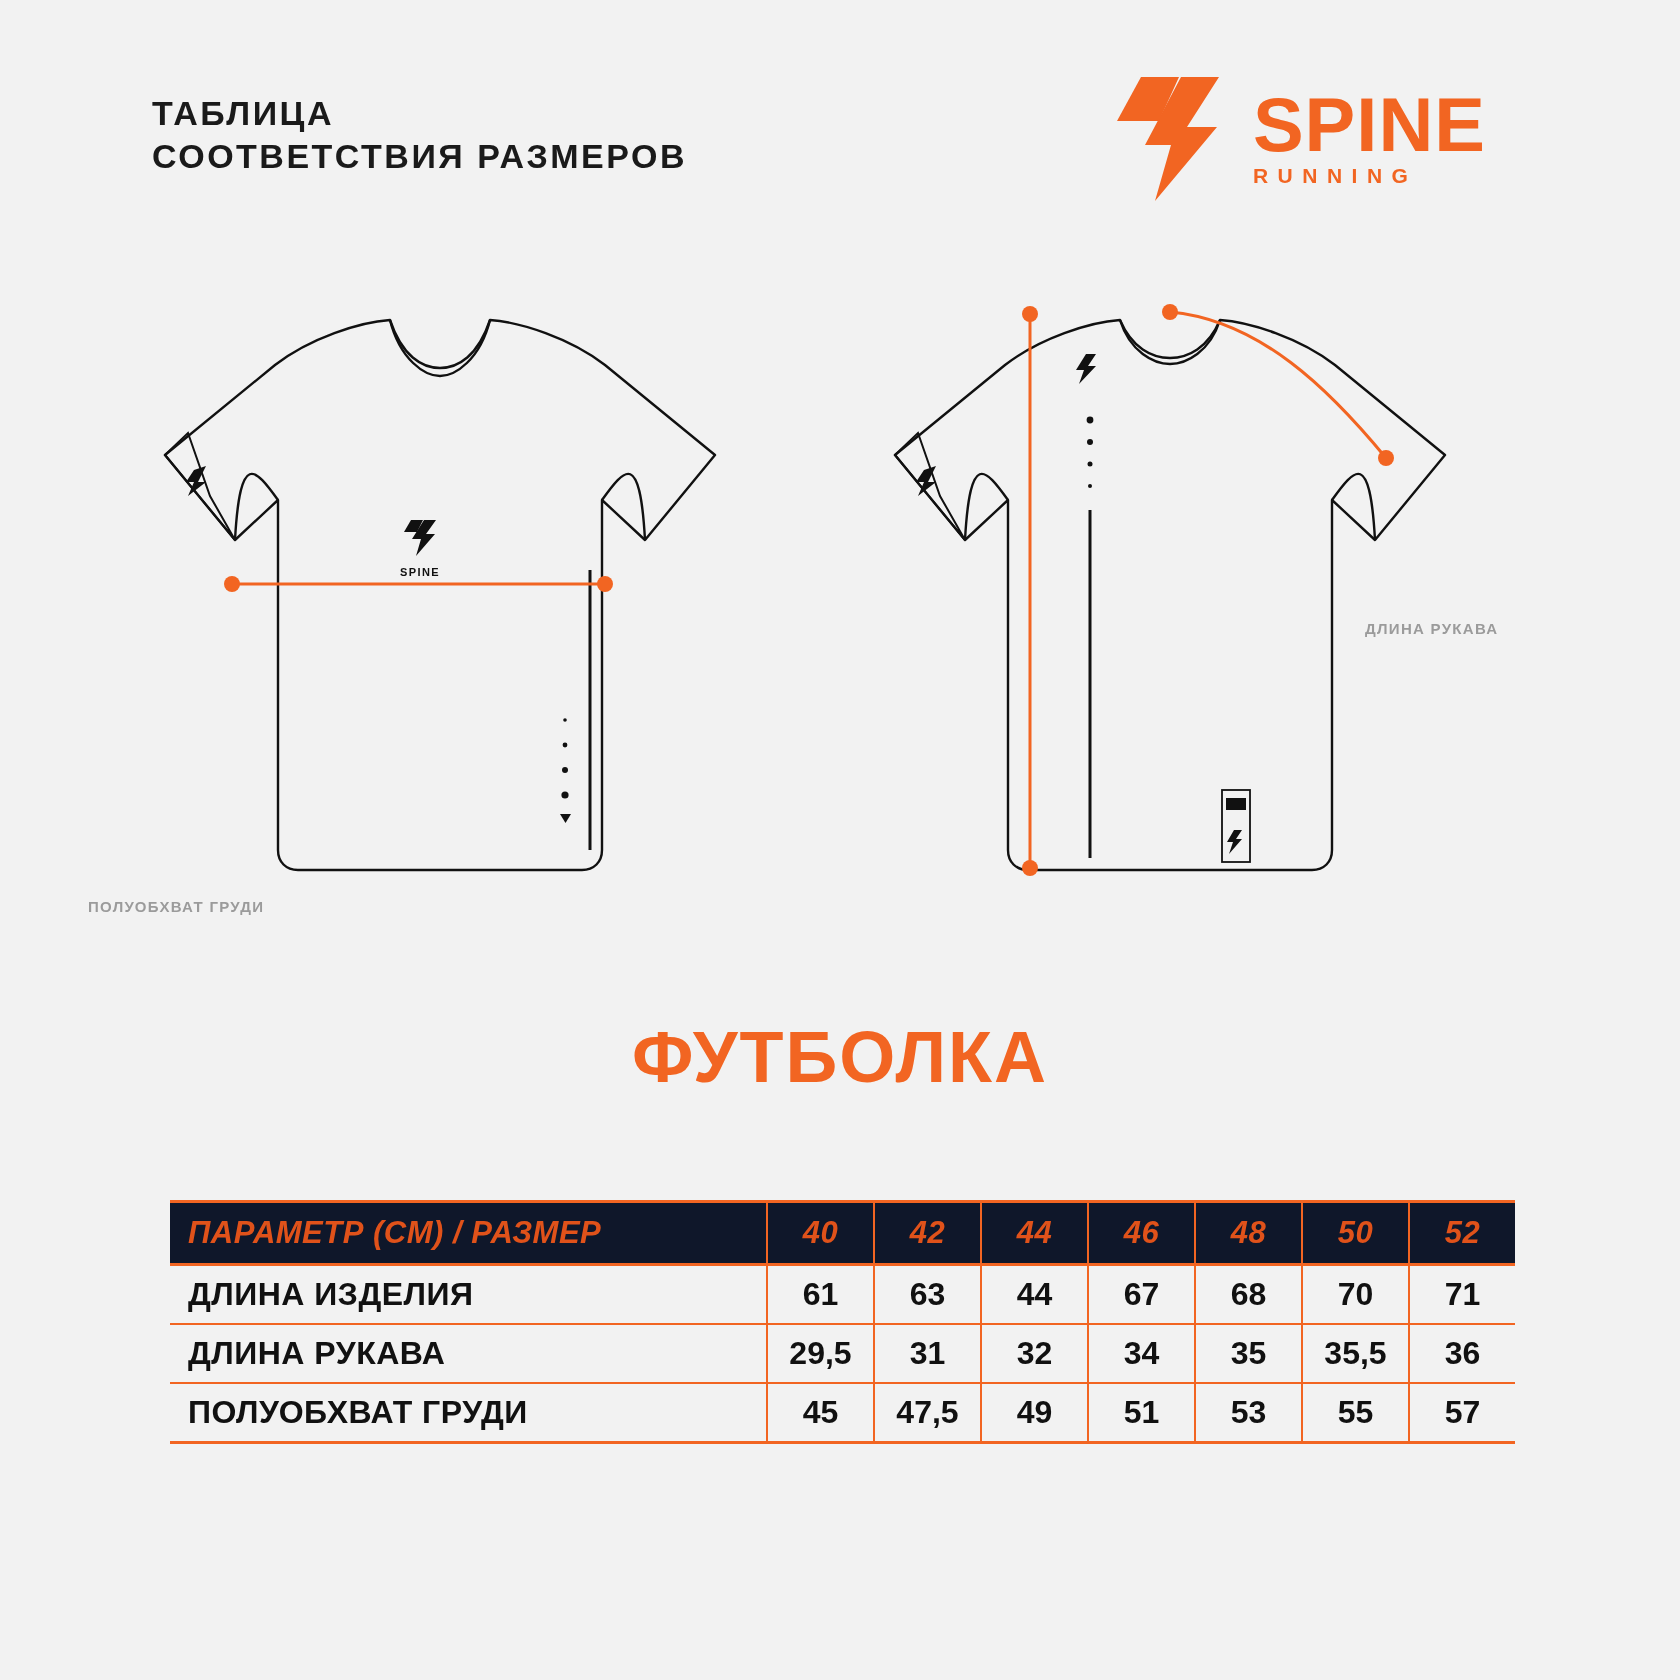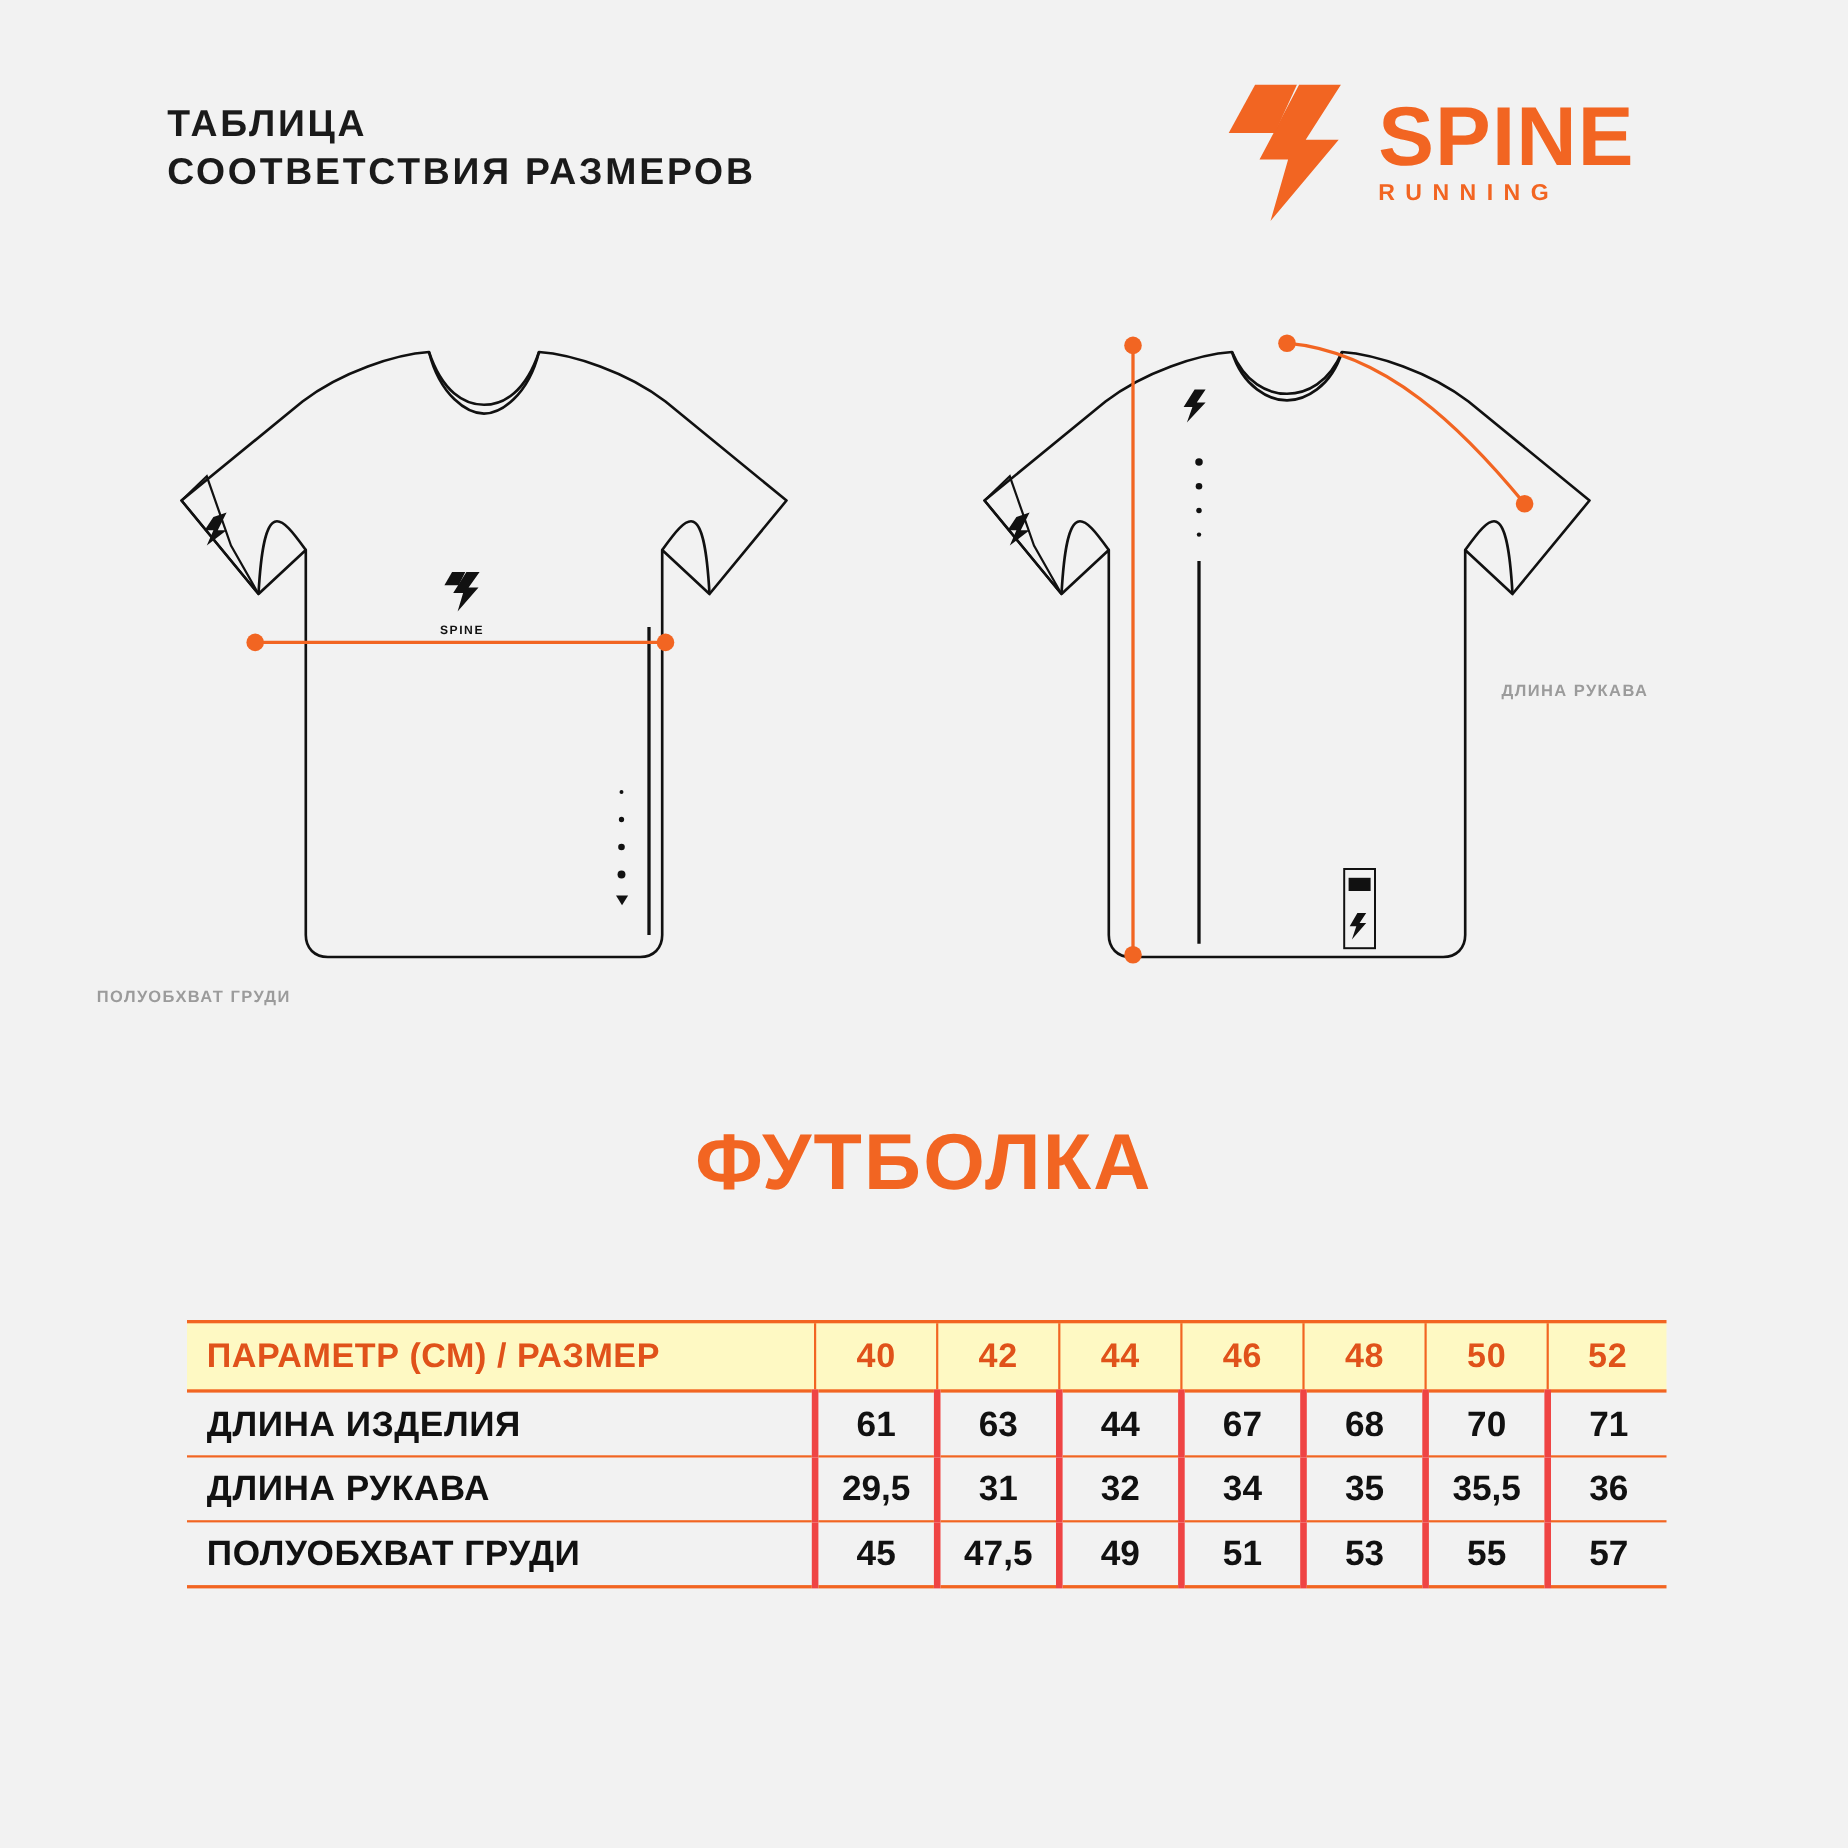--- a/index.html
+++ b/index.html
@@ -55,10 +55,10 @@
   .table-wrap{position:absolute;left:170px;top:1200px;width:1345px;}
   table{border-collapse:collapse;width:100%;}
   thead th{
-    background:#fef9c3;color:#e0521a;
+    background:#0f172a;color:#e0521a;
     font-size:31px;font-weight:bold;letter-spacing:0.6px;
     padding:12px 0;
-    border-left:2px solid #f26522;border-right:2px solid #f26522;
+    border-left:2px solid #f26522;border-right:2px solid #f26522;font-style:italic;
   }
   thead th.param{
     text-align:left;padding-left:18px;border-left:none;letter-spacing:0.5px;

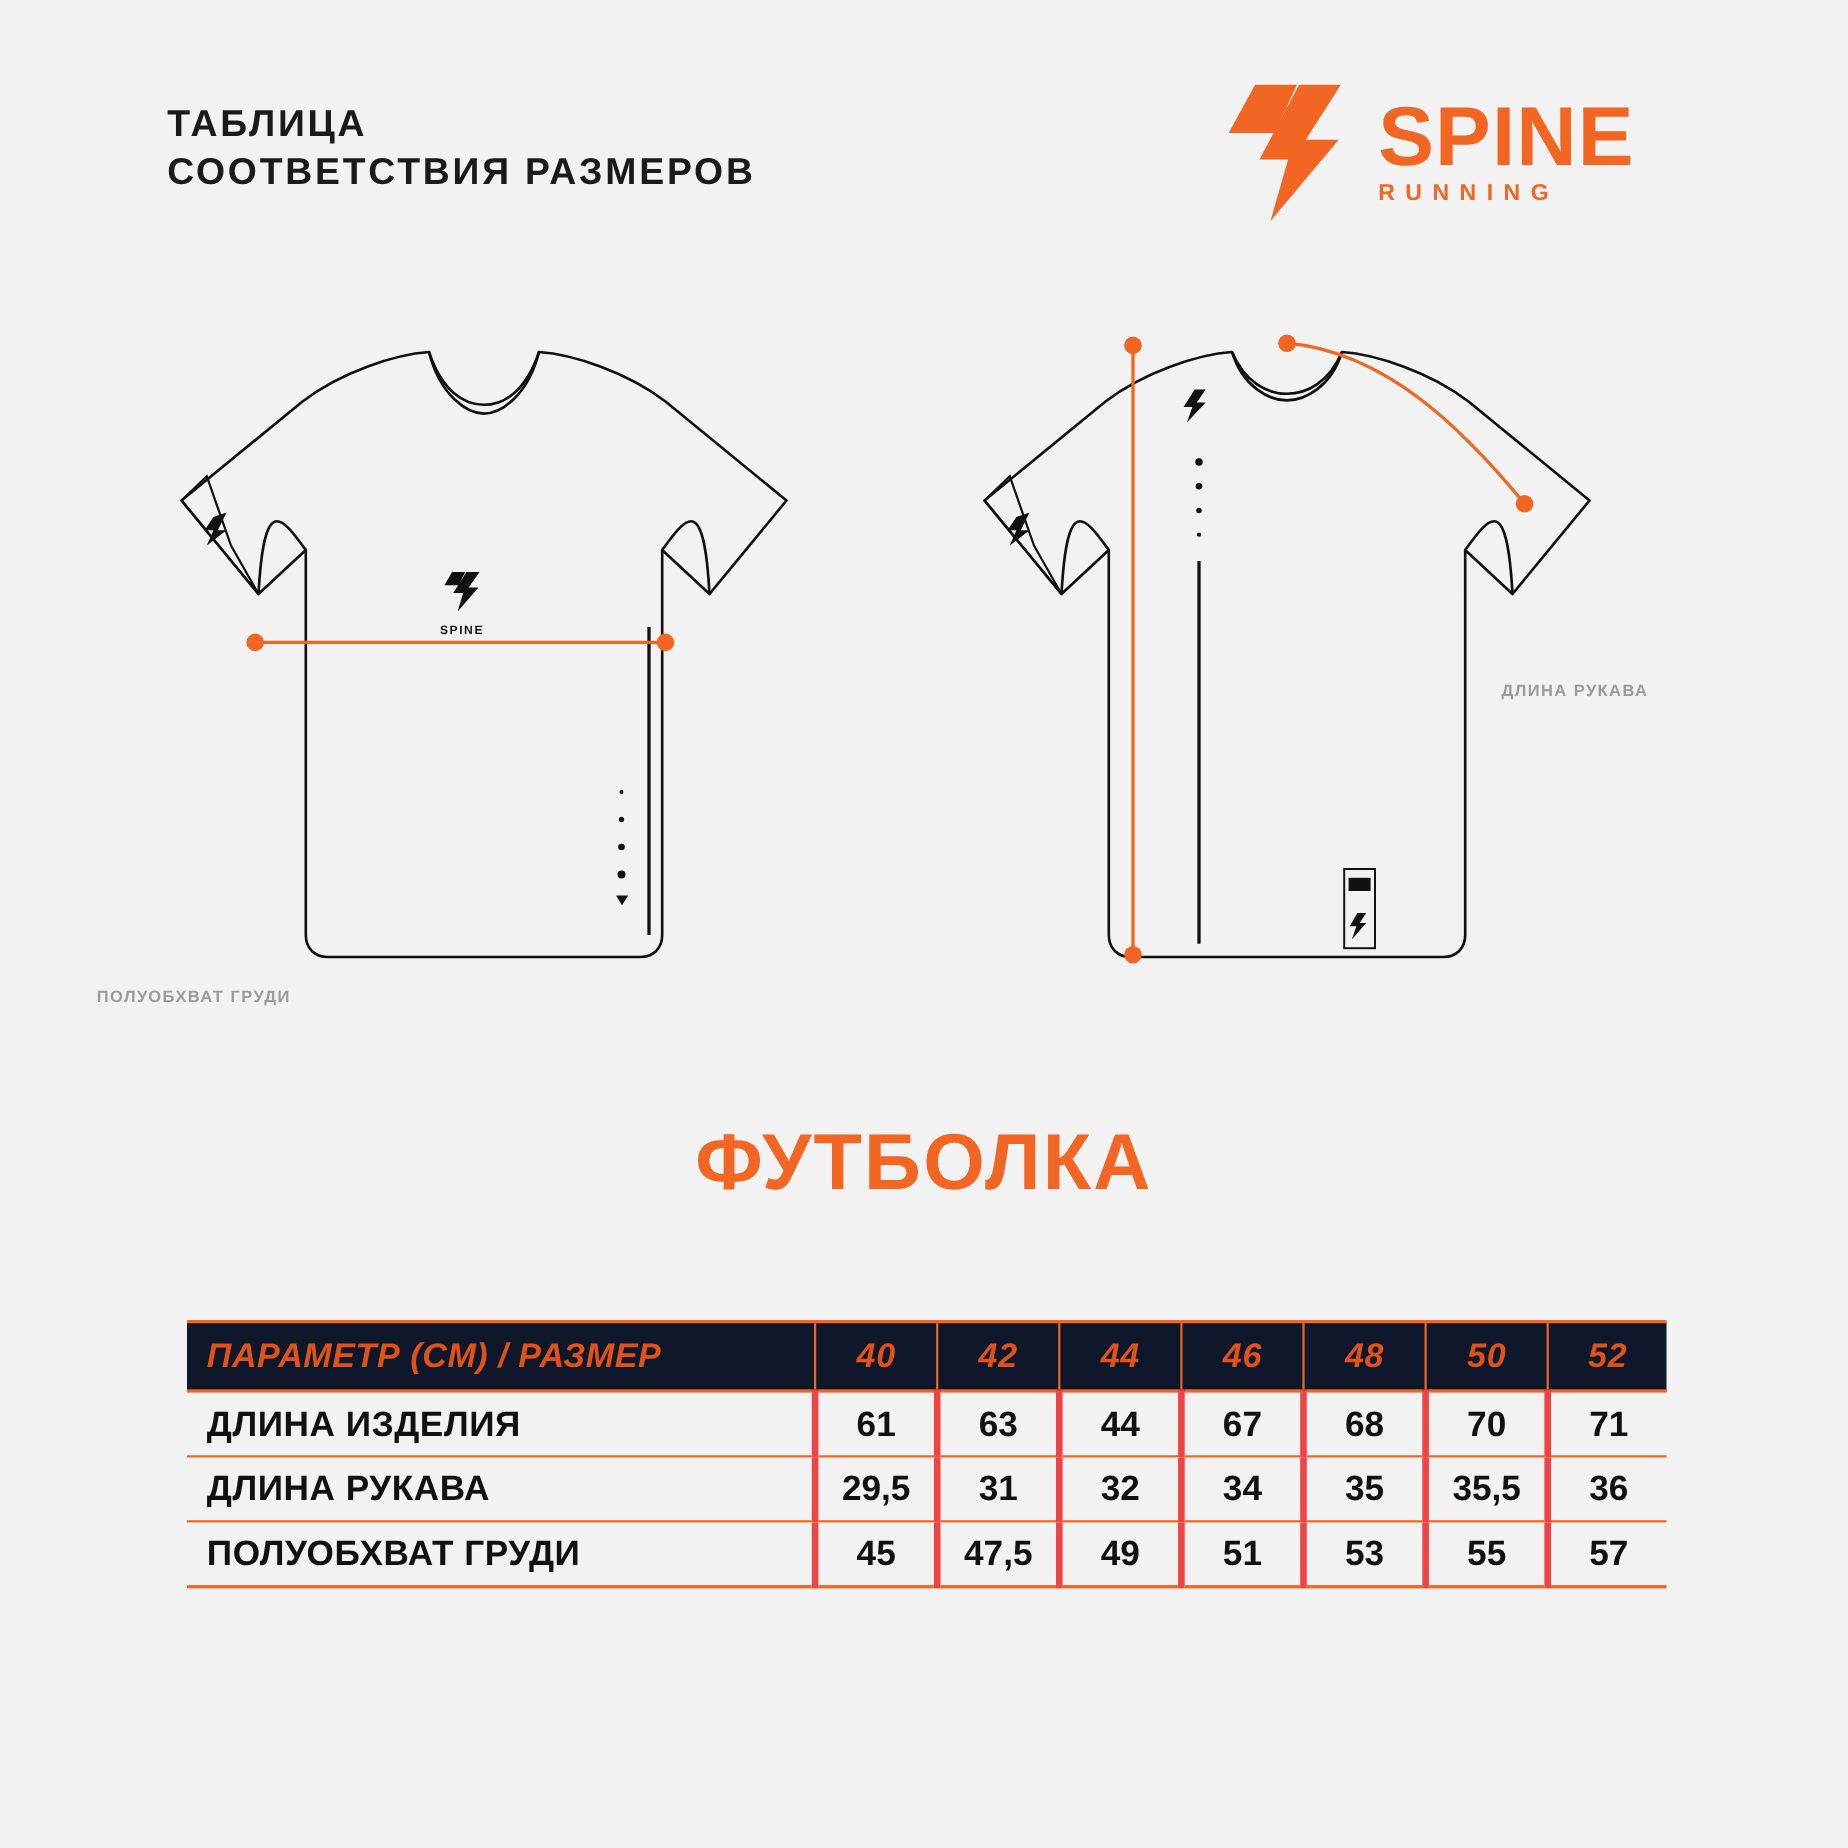--- a/index.html
+++ b/index.html
@@ -67,7 +67,7 @@
   tbody td{
     font-size:32px;font-weight:bold;text-align:center;
     padding:10px 0;color:#111;
-    border-left:6px solid #ef4444;border-right:2px solid #f26522;
+    border-left:2px solid #ef4444;border-right:2px solid #f26522;
     border-bottom:2px solid #f26522;
   }
   tbody tr:last-child td{border-bottom:3px solid #f26522;}

